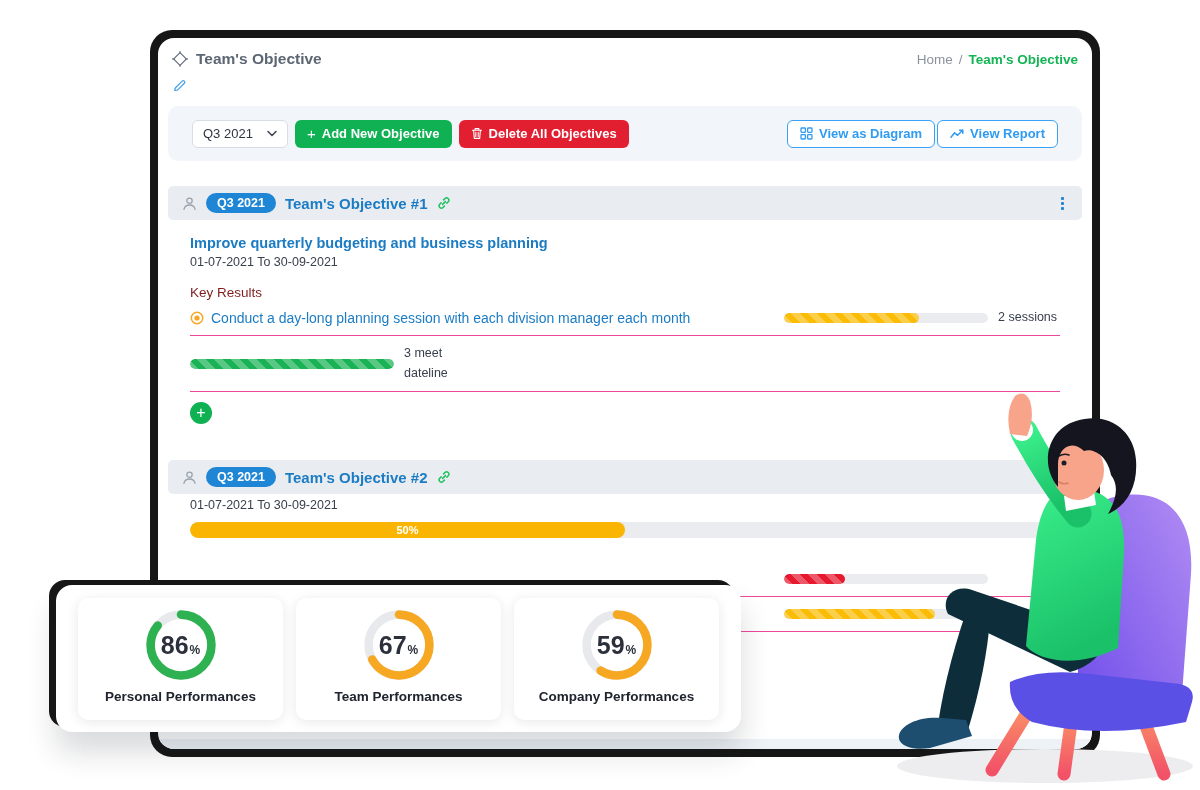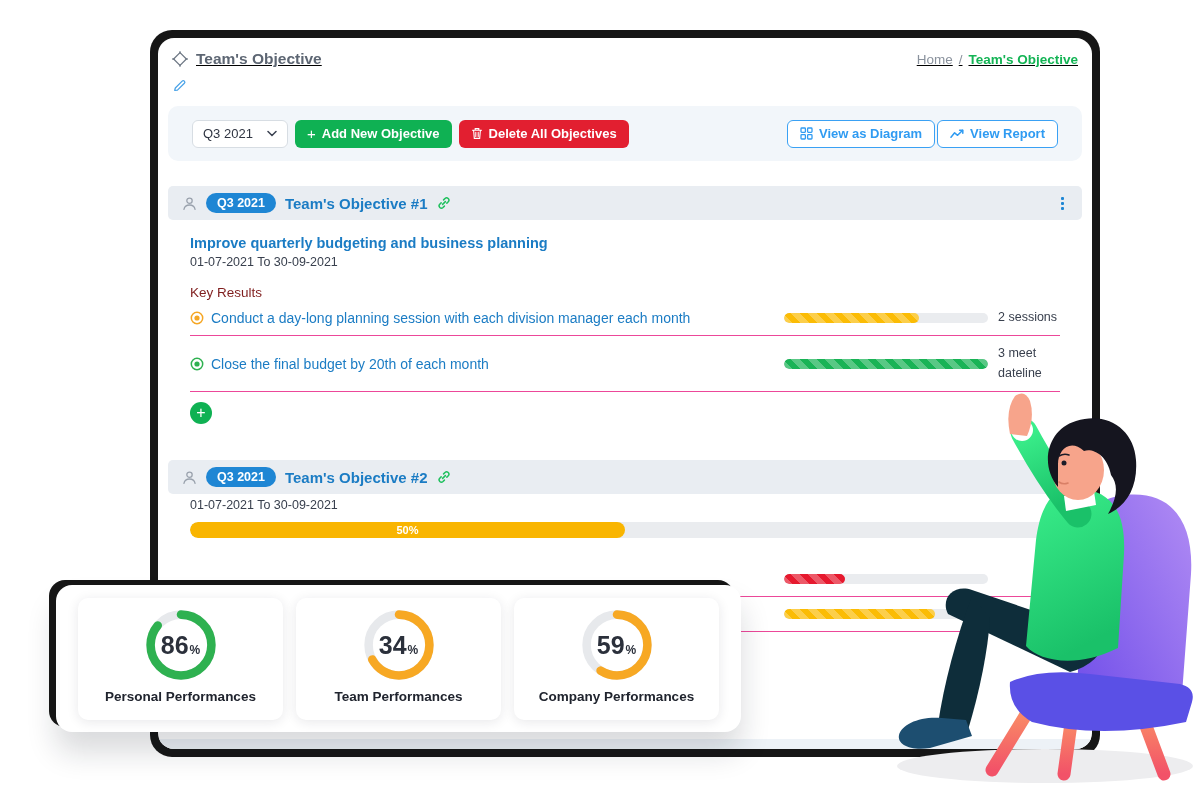--- a/index.html
+++ b/index.html
@@ -14,7 +14,7 @@
            background:#ffffff; border-radius:16px; overflow:hidden; z-index:2; }
   #card-footer-strip { position:absolute; bottom:0; left:0; width:100%; height:10px; background:#edf2f7; }
 
-  .card-top { display:flex; justify-content:space-between; align-items:center; padding:12px 14px 0 14px;text-decoration:underline; }
+  .card-top { display:flex; justify-content:space-between; align-items:center; padding:12px 14px 0 14px; }
   .app-title { display:flex; align-items:center; gap:8px; color:#5d6673; font-size:15.5px; font-weight:600; }
   .breadcrumb { font-size:13.5px; color:#8a929d; display:flex; gap:6px; align-items:center; }
   .crumb-current { color:#14b455; font-weight:600; }

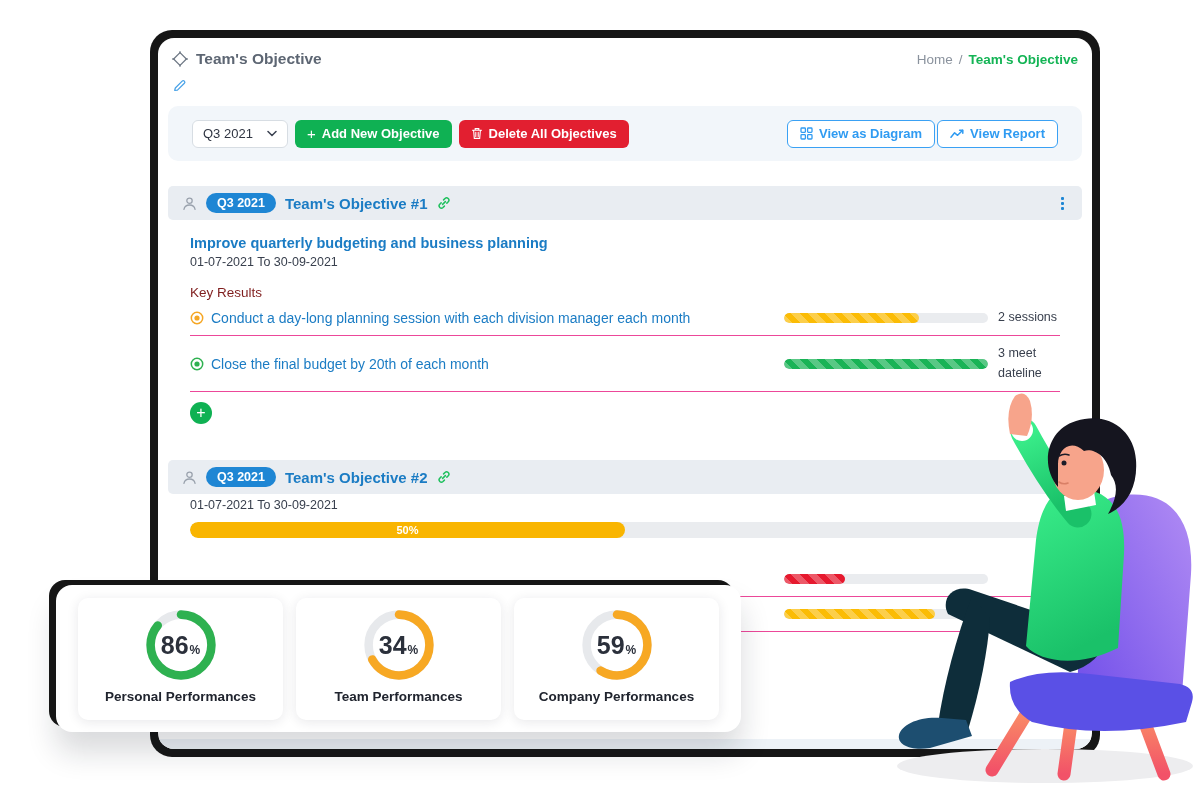--- a/index.html
+++ b/index.html
@@ -212,15 +212,6 @@
         </div>
 
         <div class="kr-row">
-          <span class="kr-text">
-            <span class="icon">
-              <svg width="14" height="14" viewBox="0 0 14 14">
-                  <circle cx="7" cy="7" r="5.7" fill="none" stroke-width="1.5" stroke="#2eb150"></circle>
-                  <circle cx="7" cy="7" r="2.6" fill="#2eb150"></circle>
-                </svg>
-            </span>
-            <span>Close the final budget by 20th of each month</span>
-          </span>
           <span class="kr-bar">
             <span class="kr-fill" style="display: block; width: 100%; background-color: rgb(25, 179, 86);"></span>
           </span>

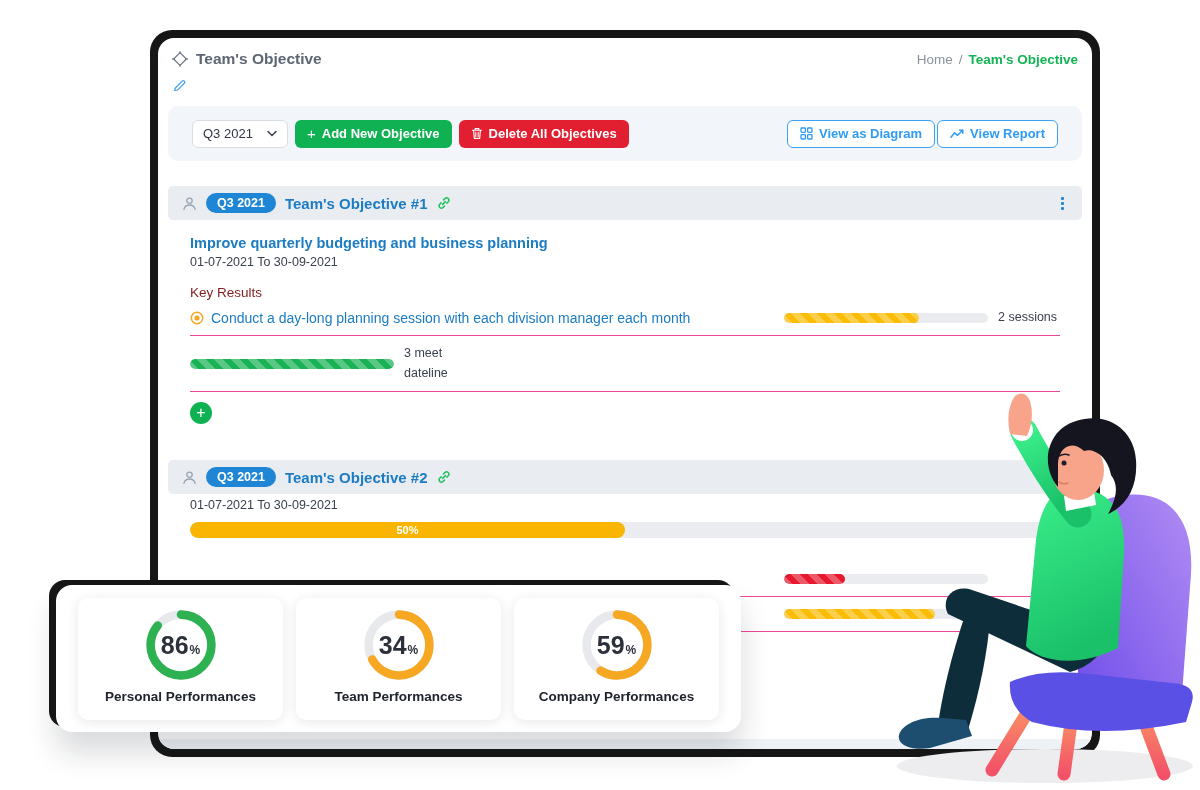--- a/index.html
+++ b/index.html
@@ -299,7 +299,7 @@
           <circle cx="40" cy="40" r="32" fill="none" stroke-width="9" stroke-linecap="round" transform="rotate(-90 40 40)" stroke="#f7a823" stroke-dasharray="134.71149298593033 201.06192982974676"></circle>
         </svg>
         <div class="donut-value">
-            <span>34</span>
+            <span>67</span>
             <span class="unit">%</span>
           </div>
       </div>

